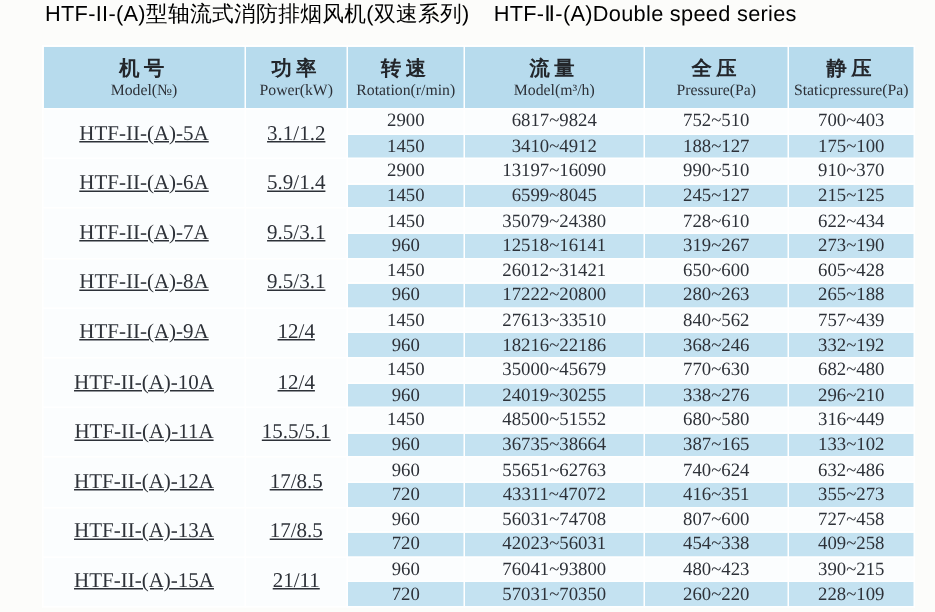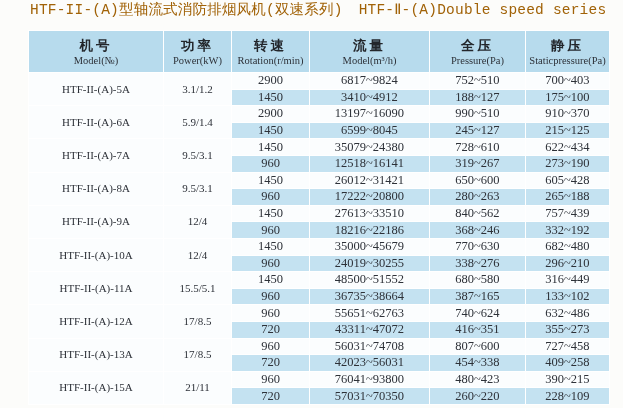--- a/index.html
+++ b/index.html
@@ -12,8 +12,8 @@
   }
   .title {
     position: absolute; left: 30px; top: 0;
-    font-family: Liberation Mono, monospace;
-    font-size: 14.5px; color: #a16207;
+    font-family: Liberation Sans, sans-serif;
+    font-size: 14.5px; color: #000000;
     white-space: nowrap; letter-spacing: 0.2px;
   }
   .title-en { margin-left: 16px; }

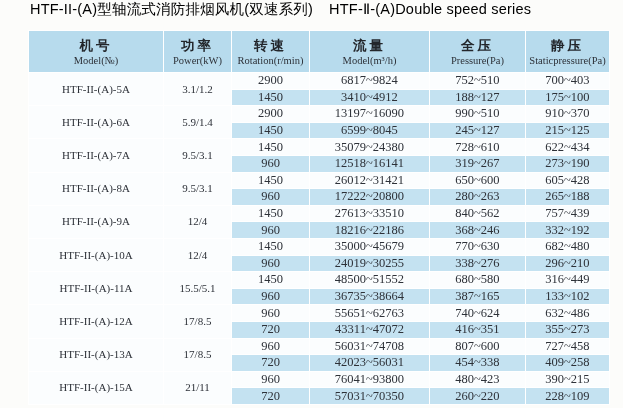--- a/index.html
+++ b/index.html
@@ -41,7 +41,7 @@
   .spec tbody td { height: 15.6px; font-size: 12.5px; line-height: 15px; }
   .spec tbody tr.row-a td { background: #fbfdfe; }
   .spec tbody tr.row-b td { background: #c4e2f1; }
-  .spec tbody td.merged { background: #cfe6f3; font-size: 11px; }
+  .spec tbody td.merged { background: #cfe6f3; font-size: 14px; text-decoration: underline; }
 </style>
 </head>
 <body>

